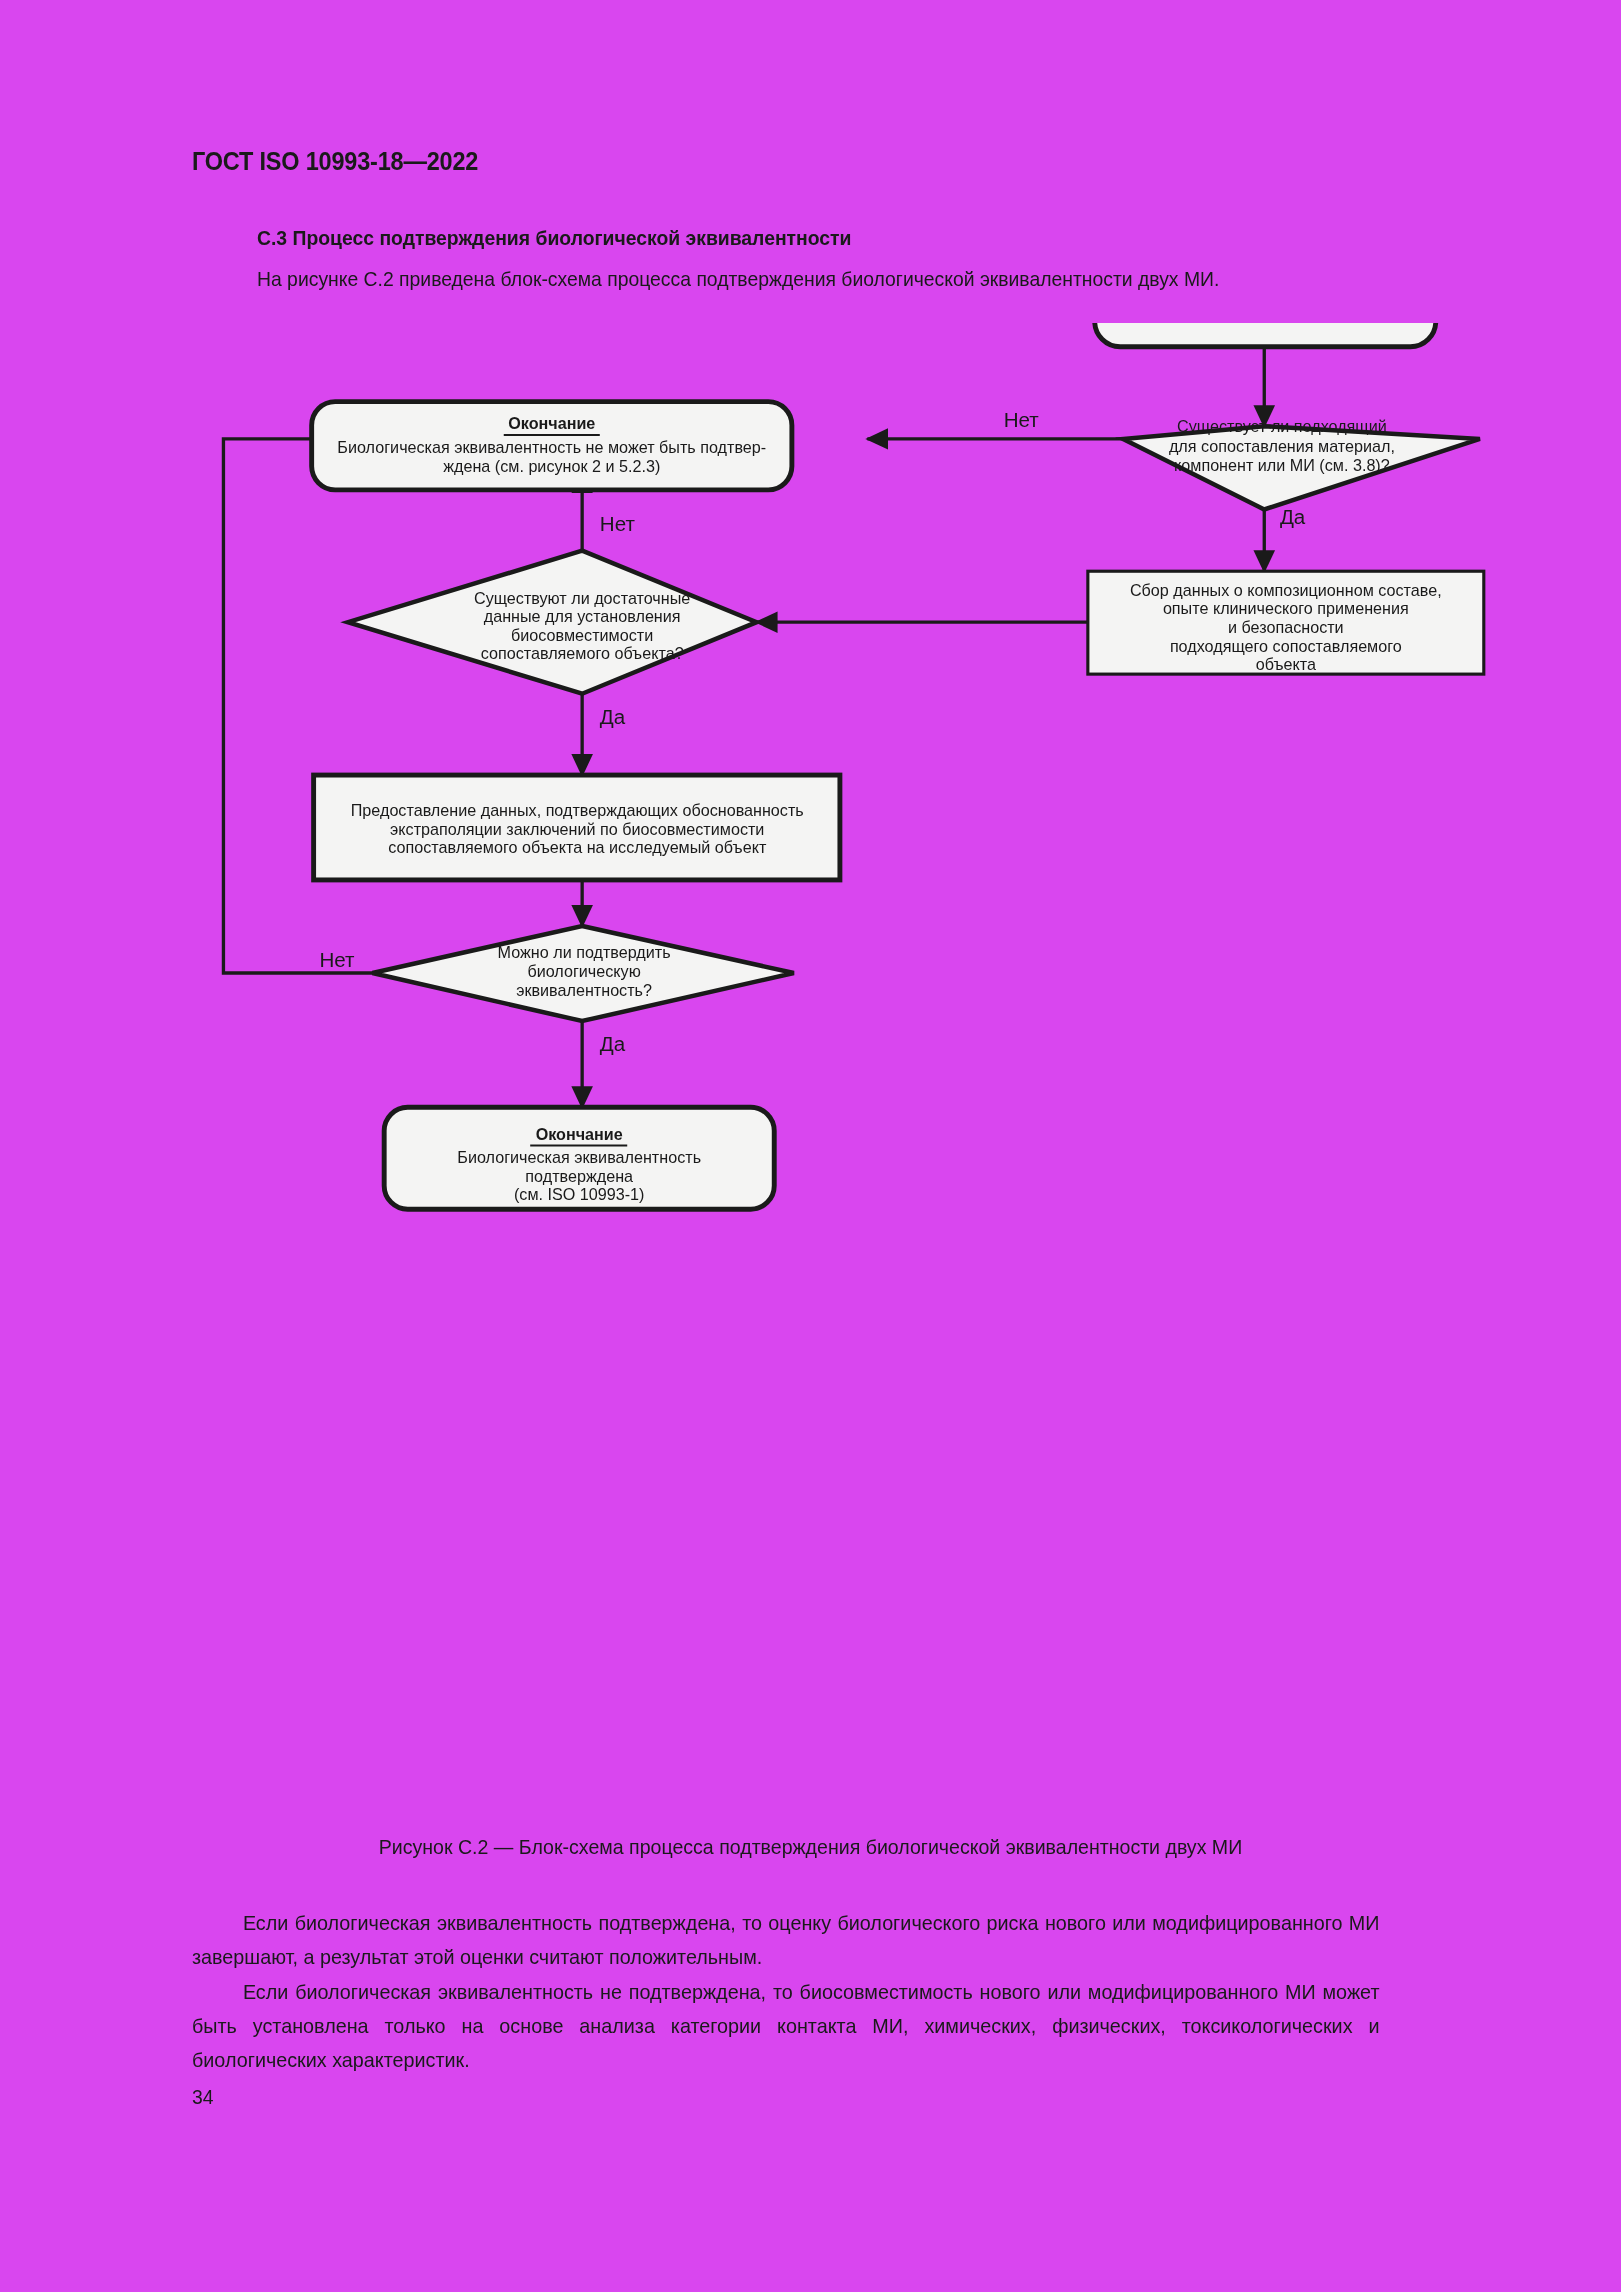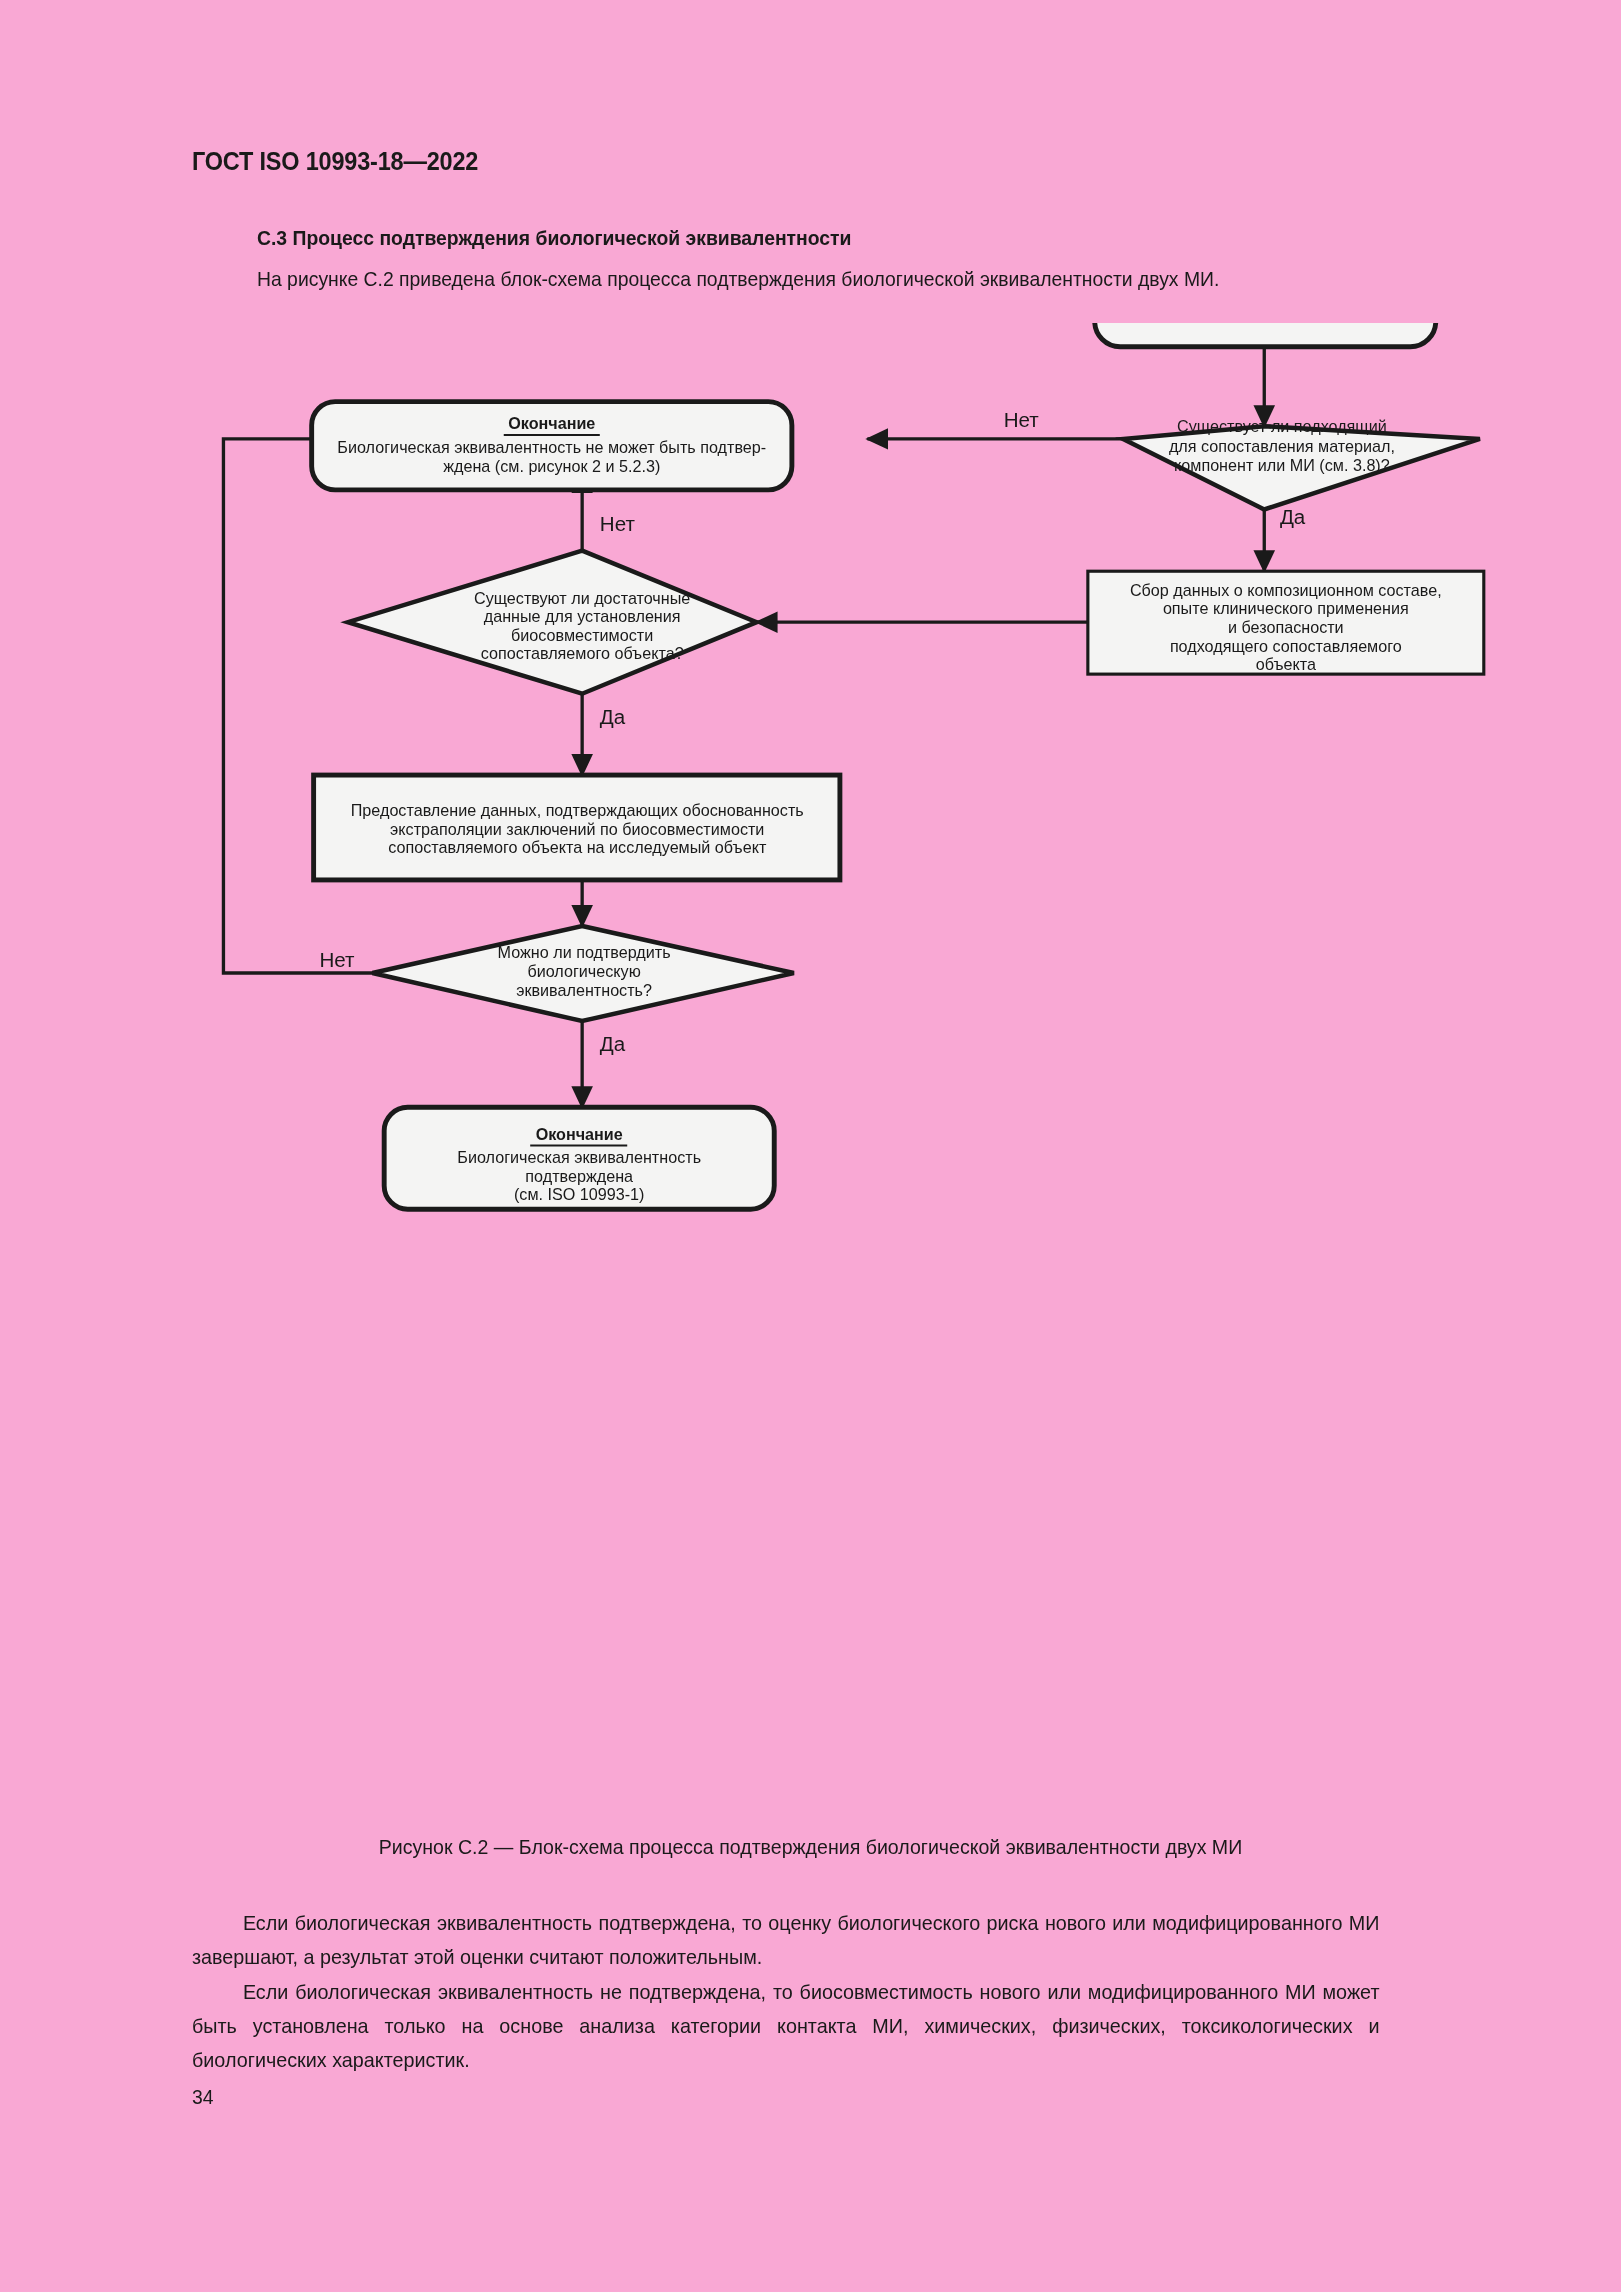--- a/index.html
+++ b/index.html
@@ -19,7 +19,7 @@
   .page {
     position: absolute;
     inset: 0;
-    background: #f9a8d4;
+    background: #d946ef;
   }
 
   

